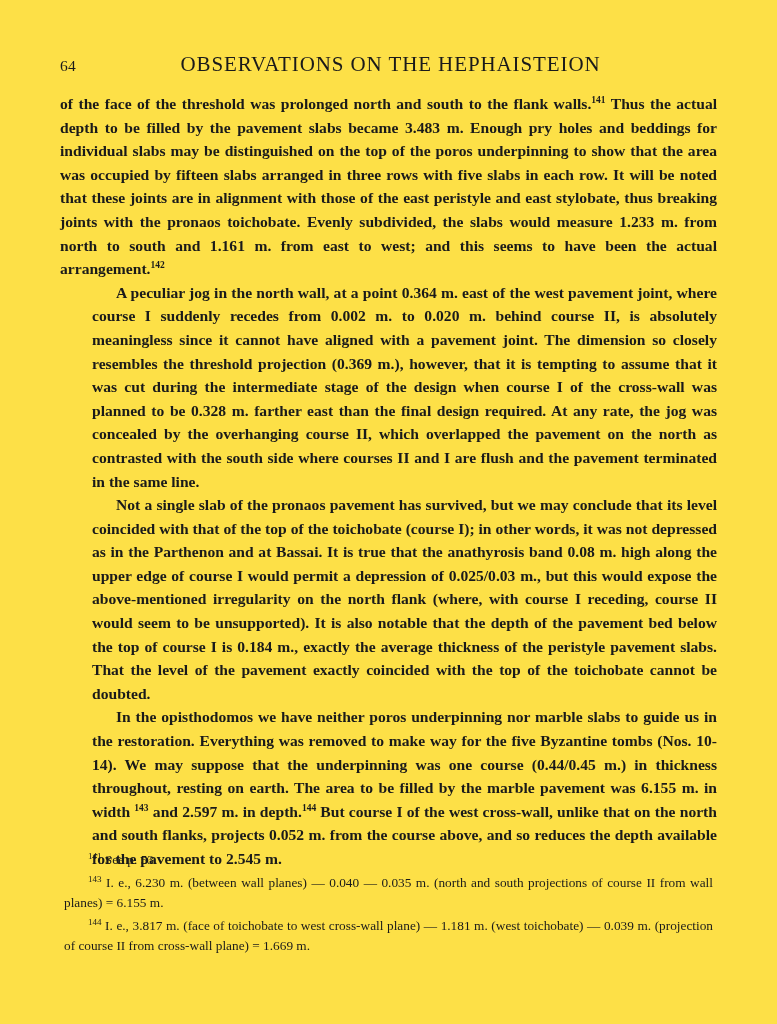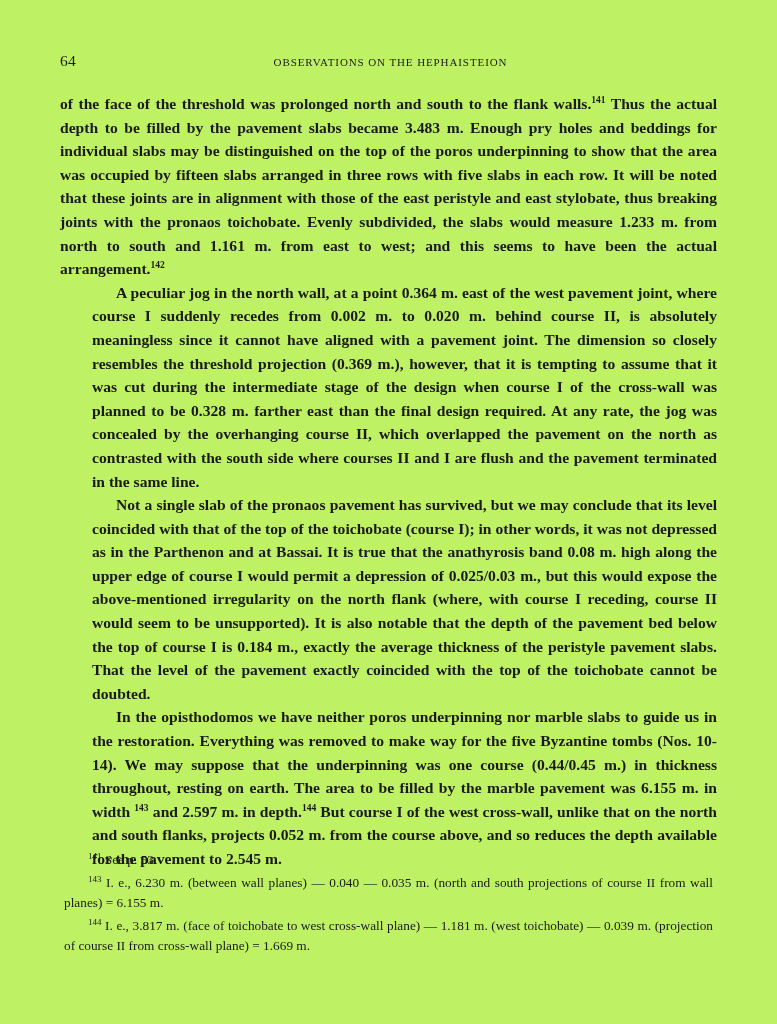--- a/index.html
+++ b/index.html
@@ -21,7 +21,7 @@
     left: 0;
     width: 777px;
     height: 1024px;
-    background: #bef264;
+    background: #fde047;
   }
   .header-row {
     position: absolute;

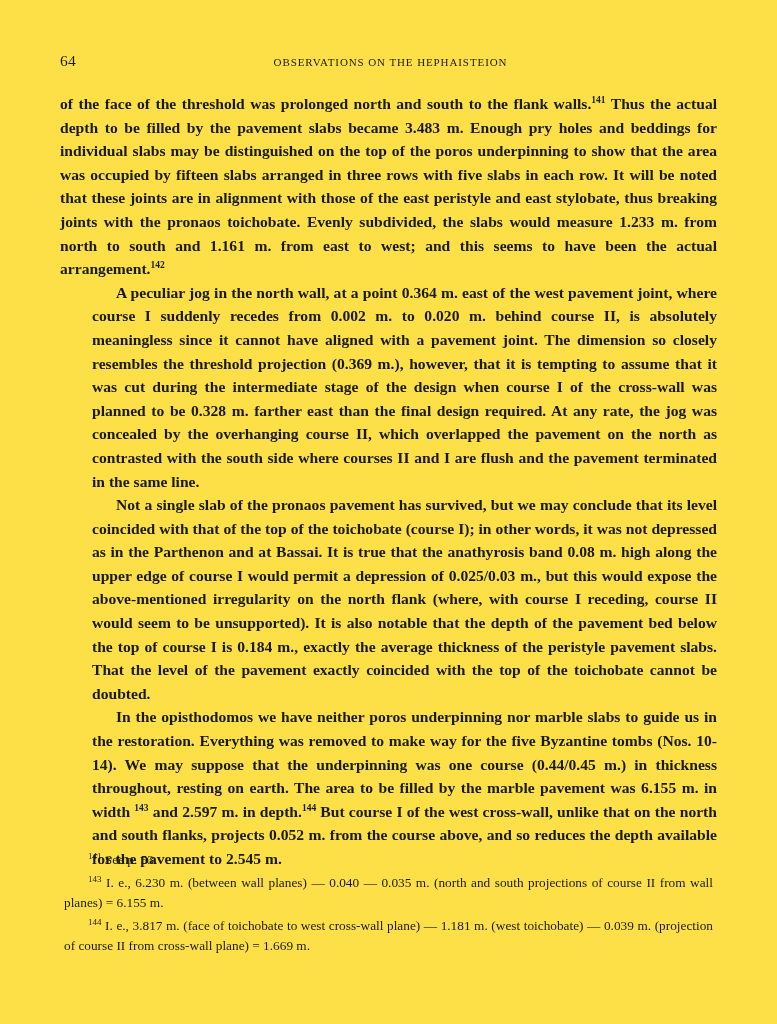--- a/index.html
+++ b/index.html
@@ -41,7 +41,7 @@
   .running-title {
     flex: 1 1 auto;
     text-align: center;
-    font-size: 11px;
+    font-size: 21px;
     letter-spacing: 0.9px;
     padding-right: 36px;
   }

